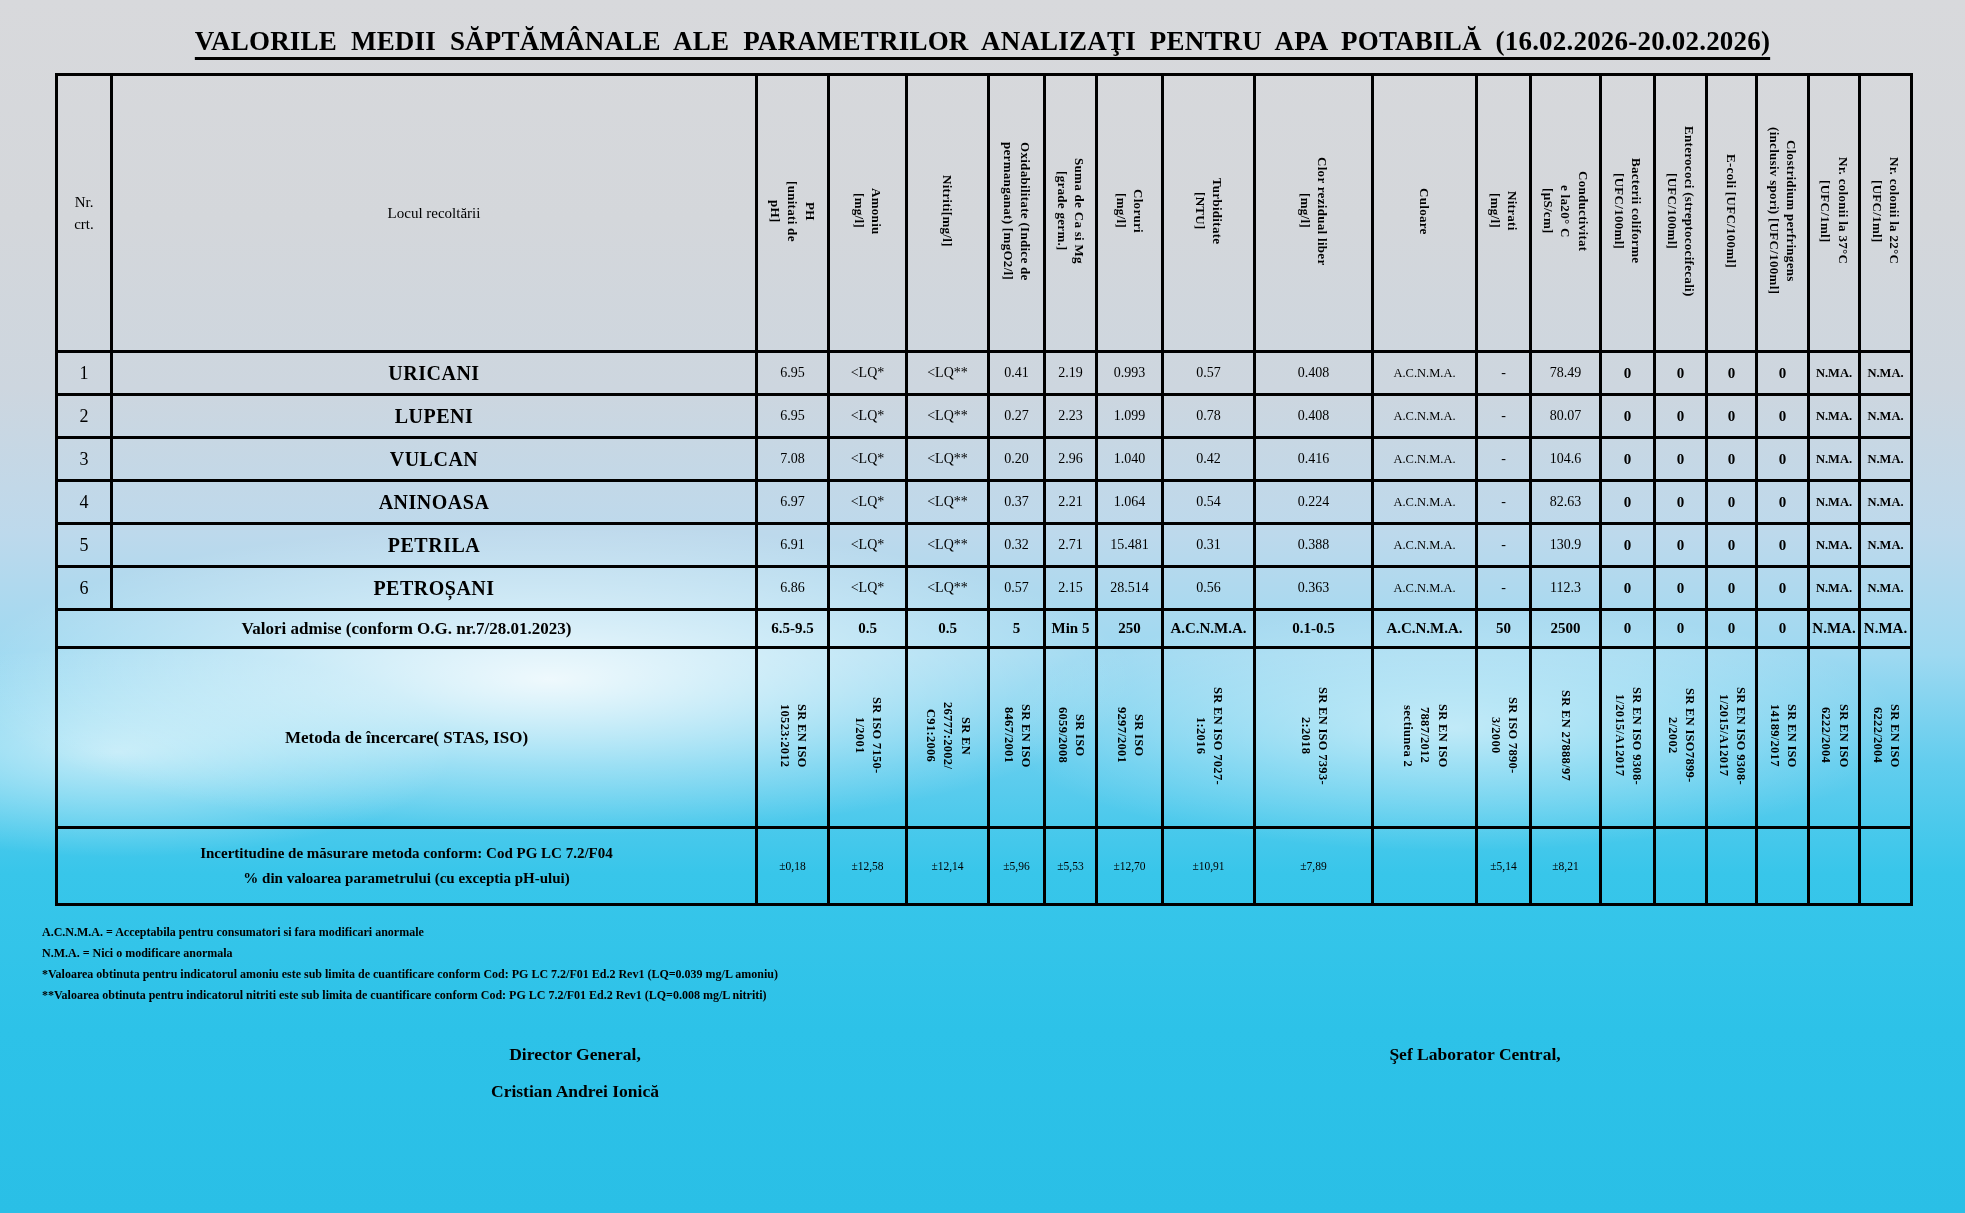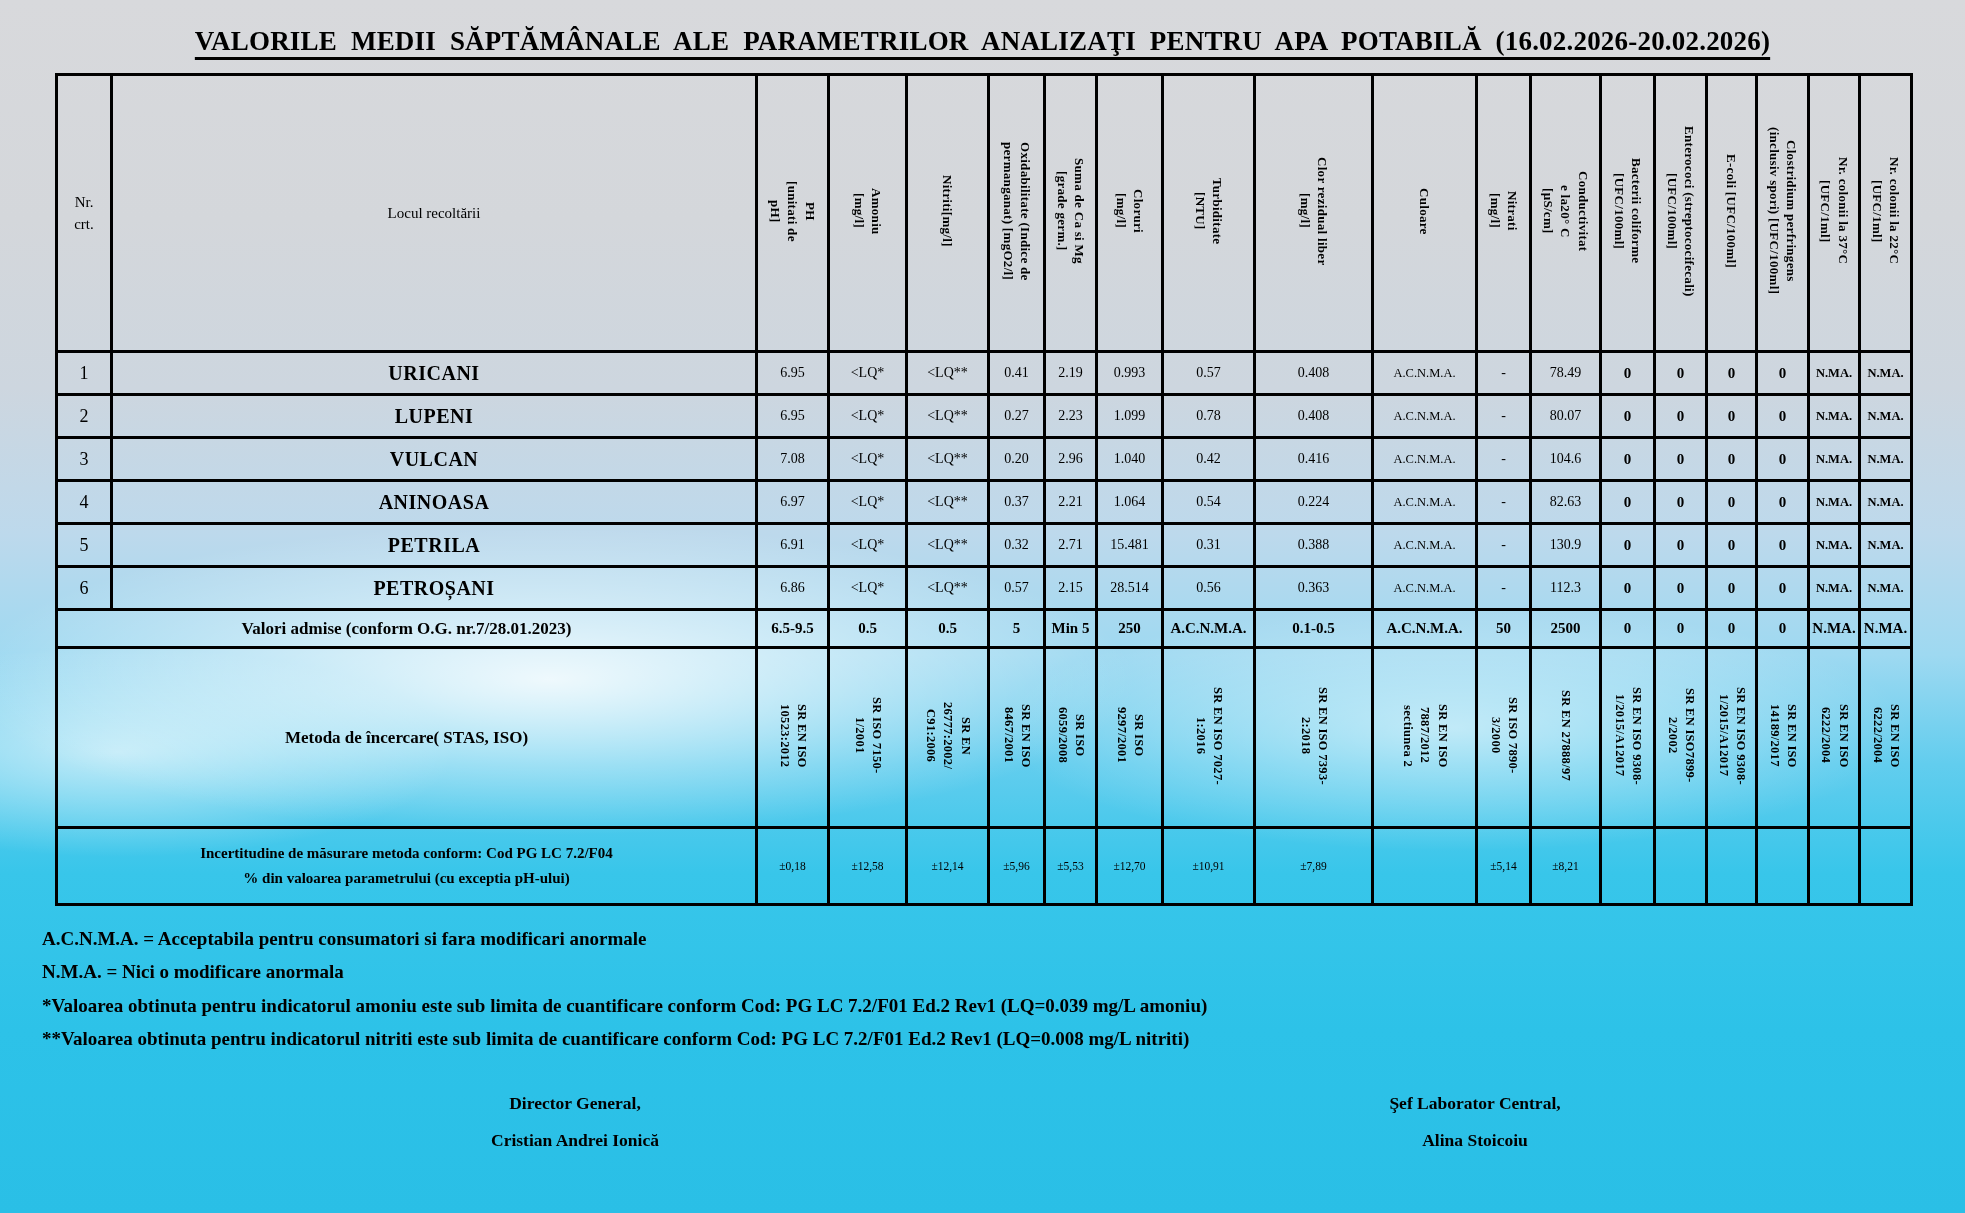--- a/index.html
+++ b/index.html
@@ -72,7 +72,7 @@
   tr.incert-row { height: 77px; }
   tr.incert-row td { font-size: 11.5px; }
   tr.incert-row td.incert-label { font-size: 15px; font-weight: bold; white-space: pre-line; line-height: 1.7; }
-  .footnotes { margin: 16px 0 0 42px; font-weight: bold; font-size: 19px; line-height: 1.75; }
+  .footnotes { margin: 16px 0 0 42px; font-weight: bold; font-size: 12px; line-height: 1.75; }
   .signatures {
     display: flex;
     justify-content: space-between;

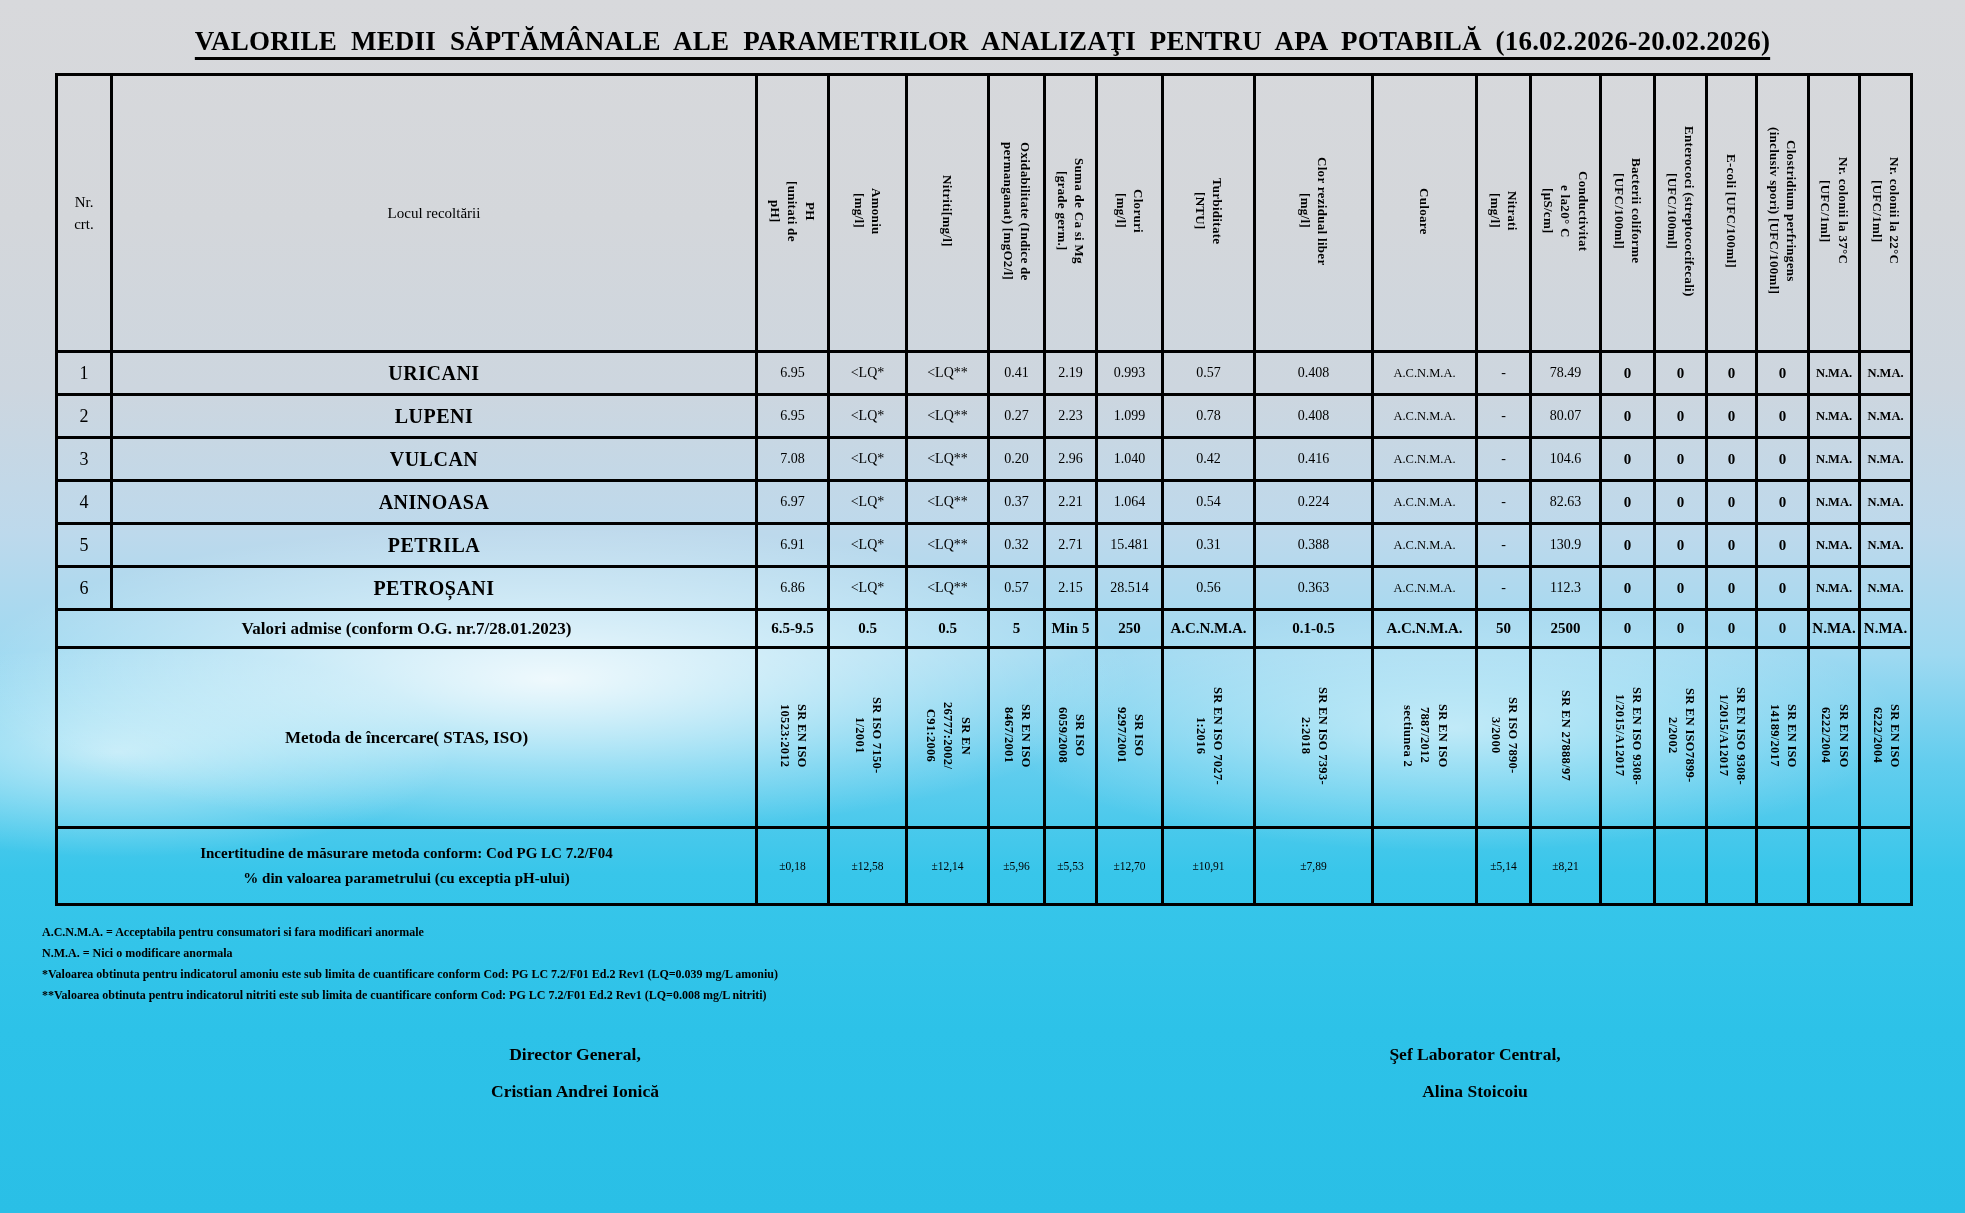--- a/index.html
+++ b/index.html
@@ -376,7 +376,6 @@
     </div>
     <div class="sig-block">
       <div>Şef Laborator Central,</div>
-      <div>Alina Stoicoiu</div>
     </div>
   </div>
 </div>

